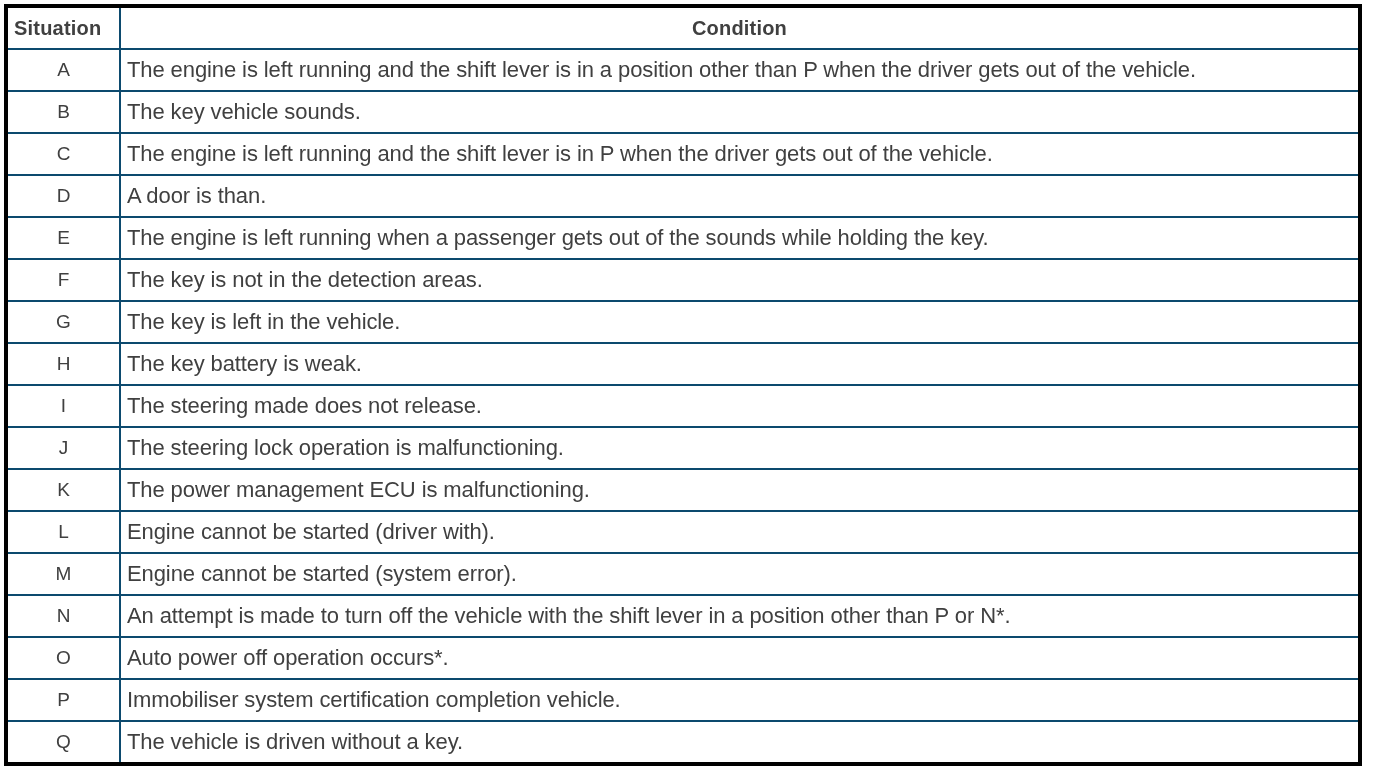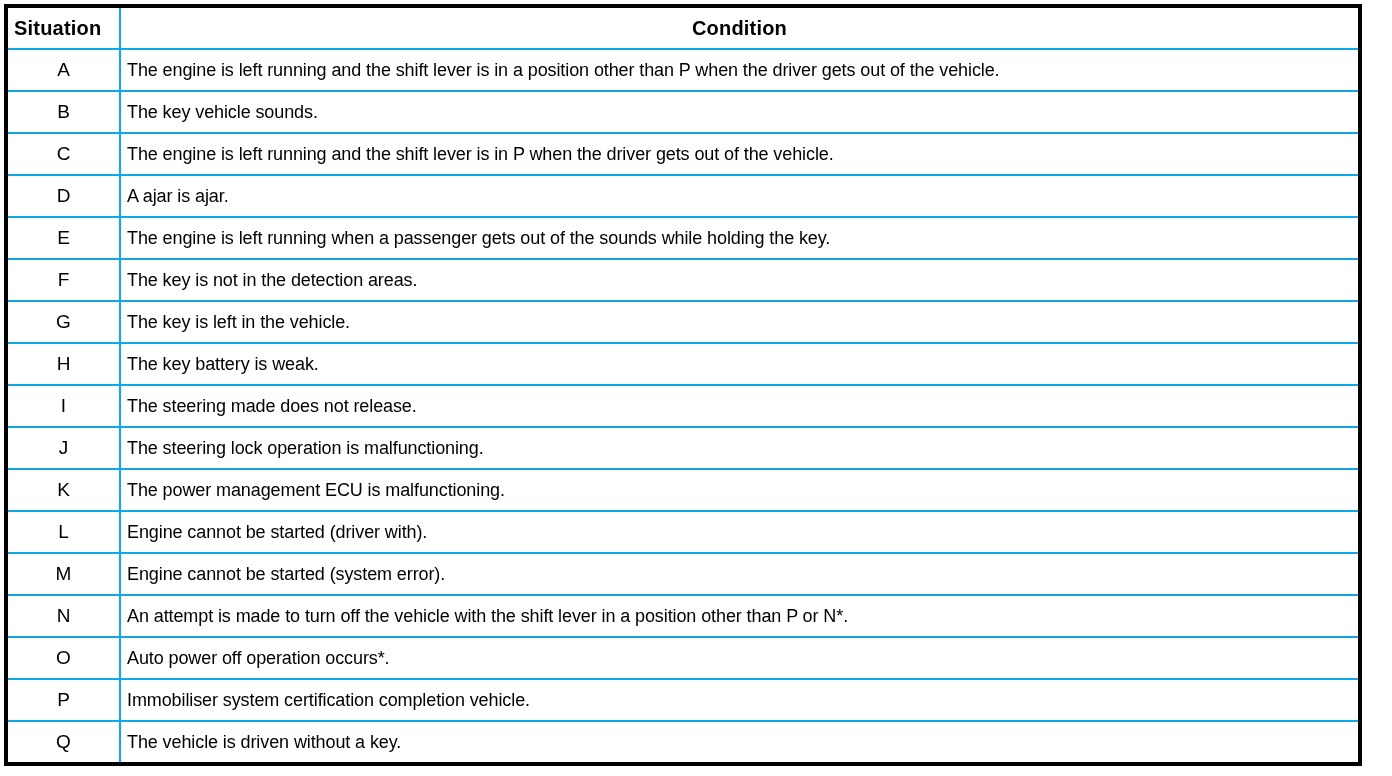--- a/index.html
+++ b/index.html
@@ -24,9 +24,9 @@
   }
   table.sit-table th,
   table.sit-table td {
-    border: 2px solid #0ea5e9;
+    border: 2px solid #0c4a6e;
     font-family: "Liberation Sans", sans-serif;
-    color: #000000;
+    color: #404040;
     height: 40px;
     vertical-align: middle;
     padding: 0 6px;

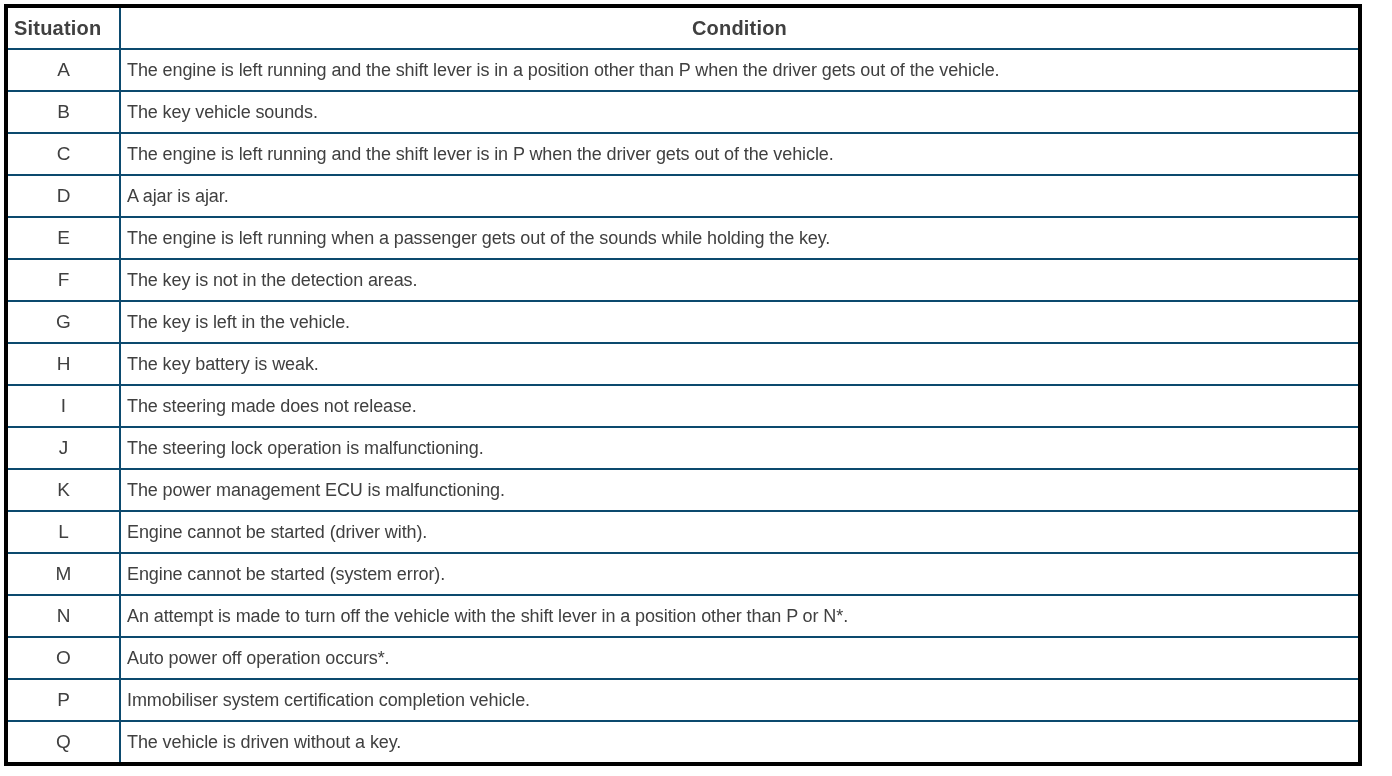--- a/index.html
+++ b/index.html
@@ -44,7 +44,7 @@
   }
   td.cell-condition {
     text-align: left;
-    font-size: 18px;
+    font-size: 22px;
     white-space: nowrap;
     letter-spacing: -0.1px;
   }

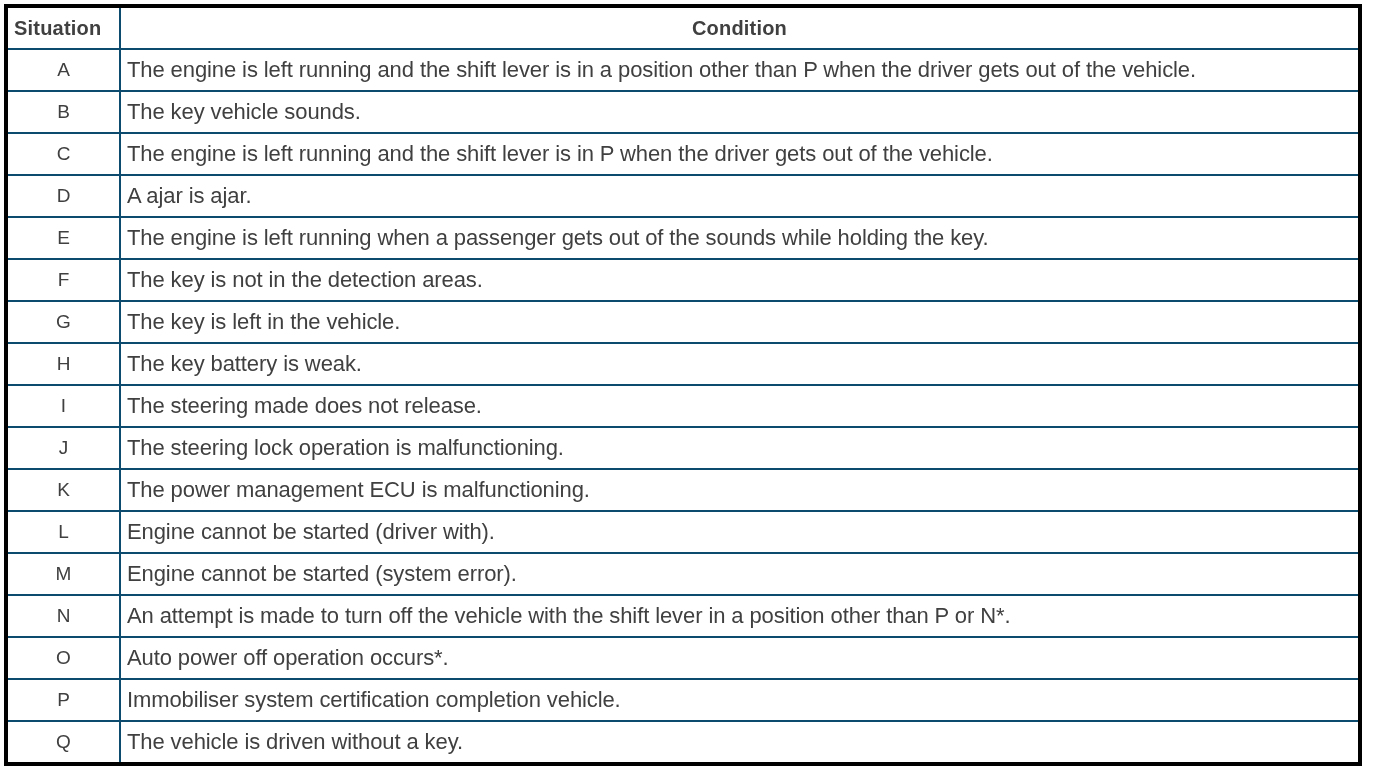--- a/index.html
+++ b/index.html
@@ -83,7 +83,7 @@
 
   <tr>
     <td class="cell-situation">D</td>
-    <td class="cell-condition">A ajar is ajar.</td>
+    <td class="cell-condition">A door is than.</td>
   </tr>
 
   <tr>

